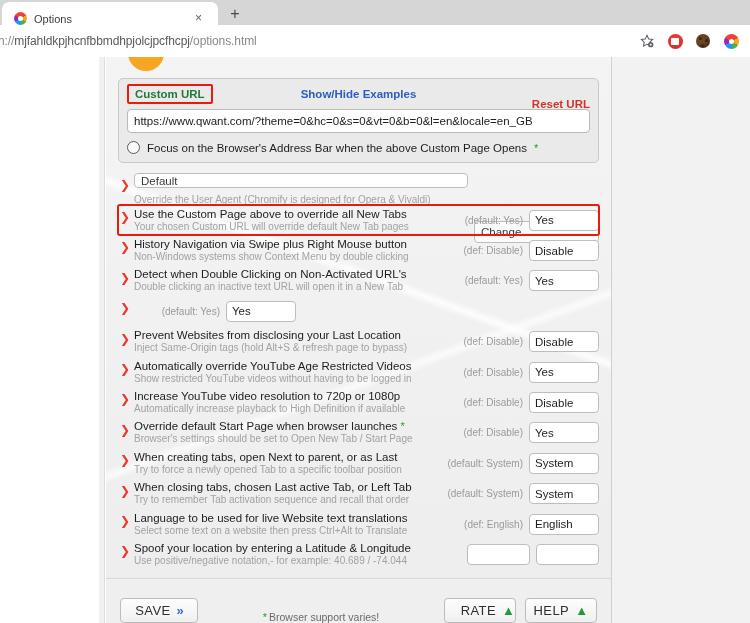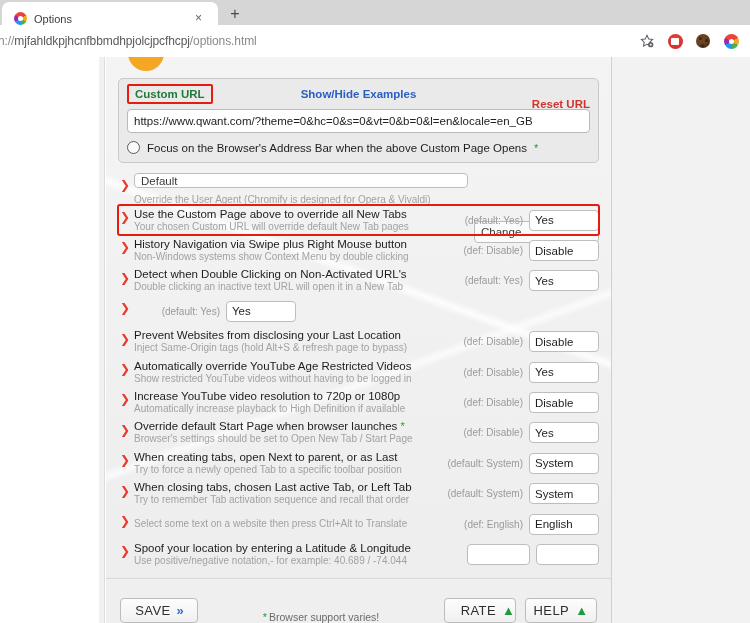--- a/index.html
+++ b/index.html
@@ -641,6 +641,7 @@
             <div class="opt-row">
               <span class="chev">❯</span>
               <div class="opt-texts">
+                <div class="opt-title">Language to be used for live Website text translations</div>
                 <div class="opt-desc">Select some text on a website then press Ctrl+Alt to Translate</div>
               </div>
               <div class="opt-default">(def: English)</div>

